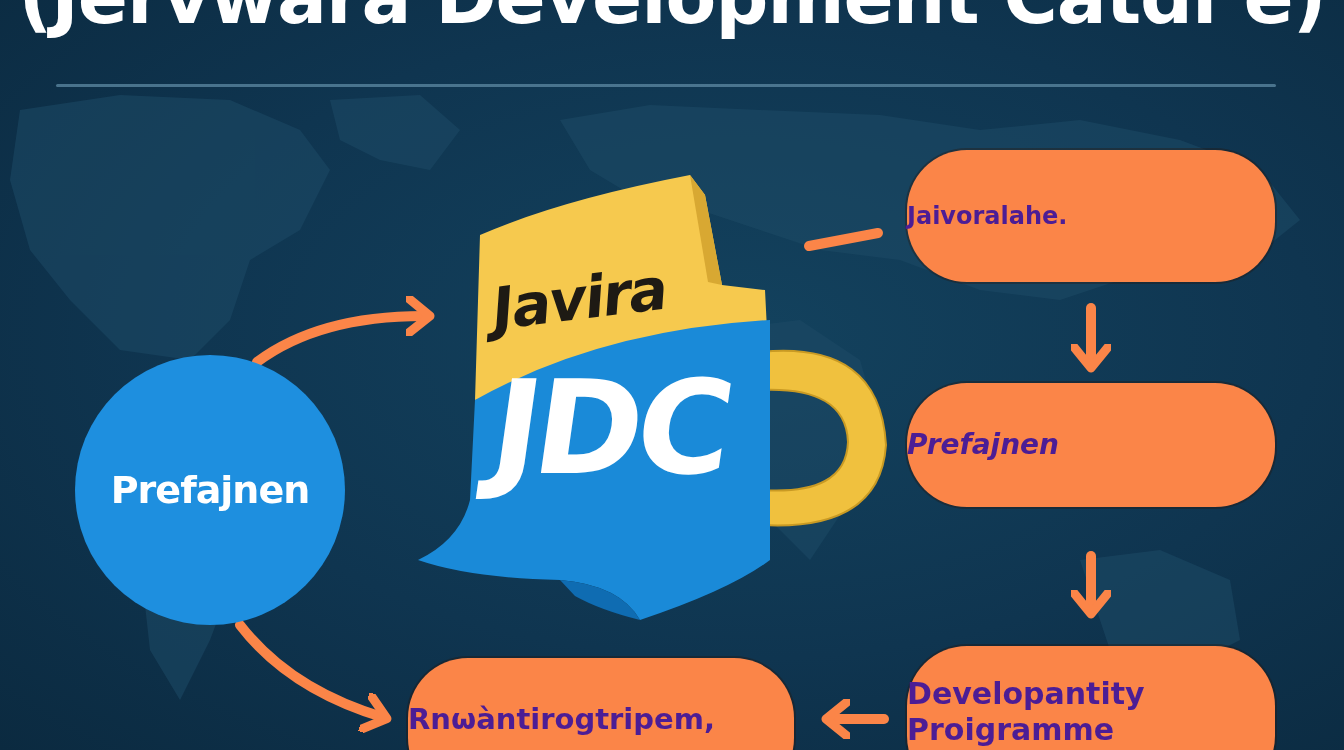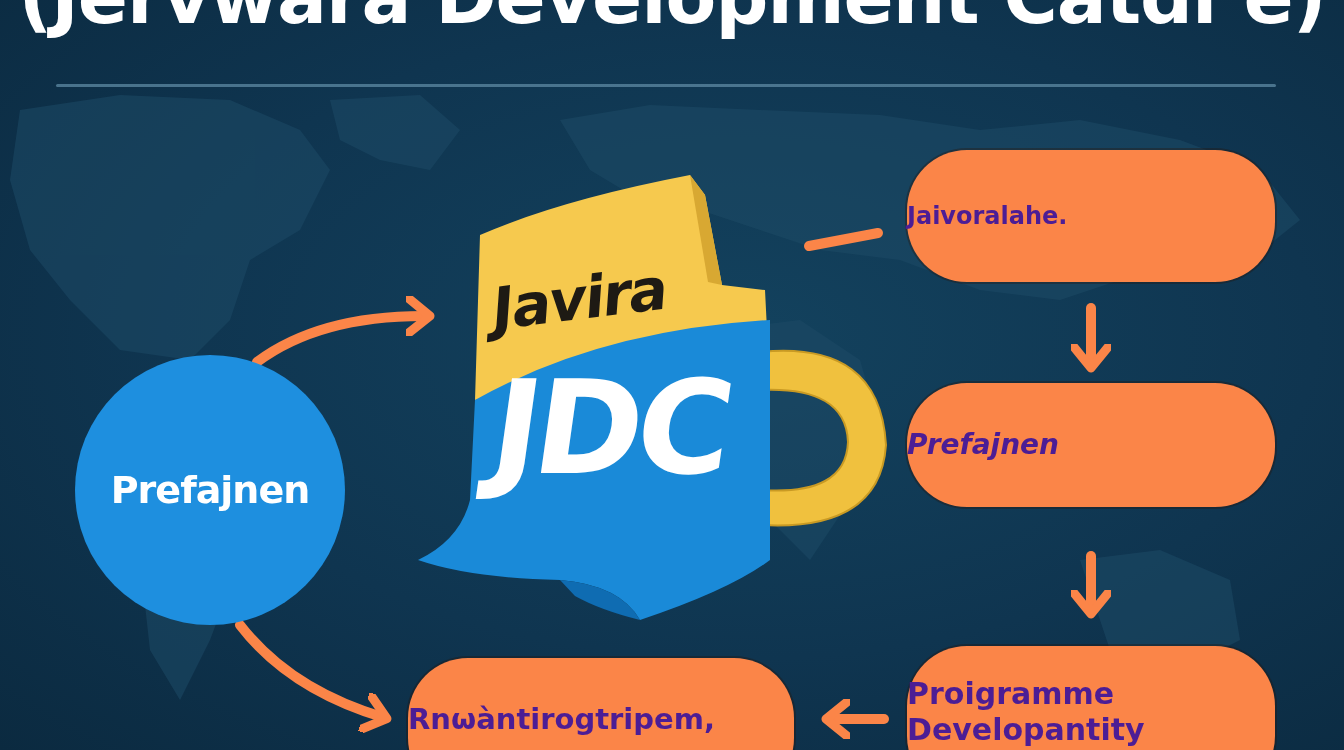--- a/index.html
+++ b/index.html
@@ -96,8 +96,8 @@
 </div>
 
 <div class="pill" style="left:907px; top:646px; width:368px; height:150px; font-size:30px; justify-content:flex-start; padding-top:30px; box-sizing:border-box;">
+  <span>Developantity</span>
   <span>Proigramme</span>
-  <span>Developantity</span>
 </div>
 
 <div class="pill" style="left:408px; top:658px; width:386px; height:140px; font-size:29px; justify-content:flex-start; padding-top:44px; box-sizing:border-box;">

